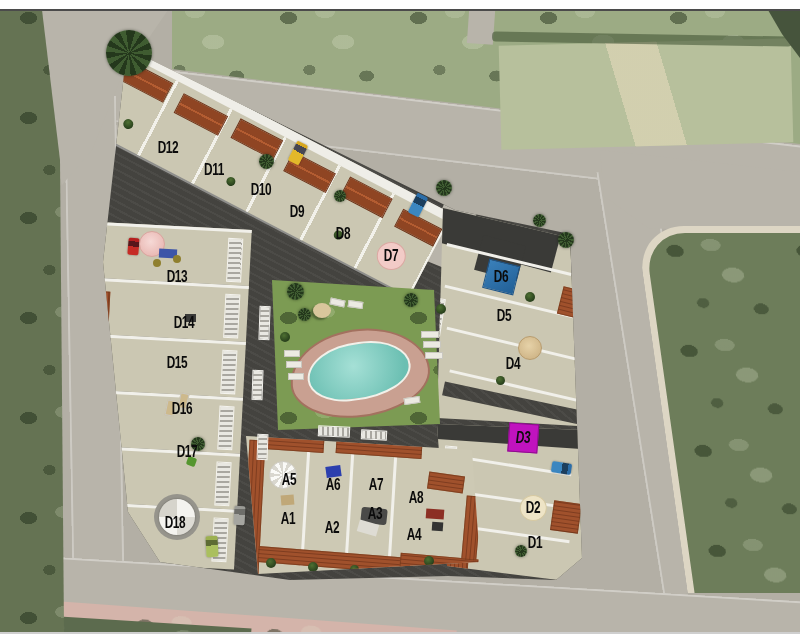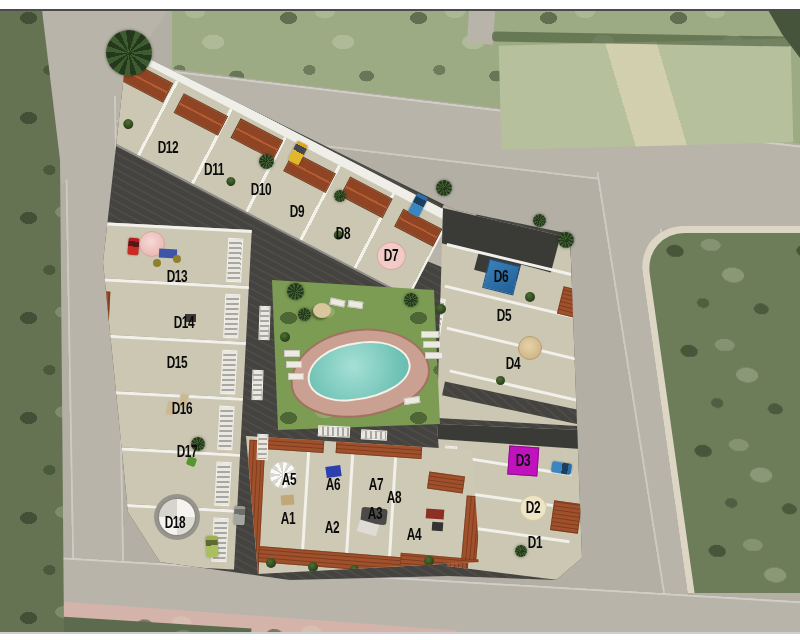--- a/index.html
+++ b/index.html
@@ -264,7 +264,7 @@
       <div class="unit-label blue-square" style="left: 501px; top: 277px;"><span class="t">D6</span></div>
       <div class="unit-label" style="left: 504px; top: 316px;"><span class="t">D5</span></div>
       <div class="unit-label" style="left: 513px; top: 364px; text-align: center;"><span class="t">D4</span></div>
-      <div class="unit-label magenta-square" style="left: 523px; top: 461px;"><span class="t">D3</span></div>
+      <div class="unit-label magenta-square" style="left: 523px; top: 438px; font-style: italic;"><span class="t">D3</span></div>
       <div class="unit-label cream-circle" style="left: 533px; top: 508px;"><span class="t">D2</span></div>
       <div class="unit-label" style="left: 535px; top: 543px;"><span class="t">D1</span></div>
       <div class="unit-label" style="left: 177px; top: 277px;"><span class="t">D13</span></div>

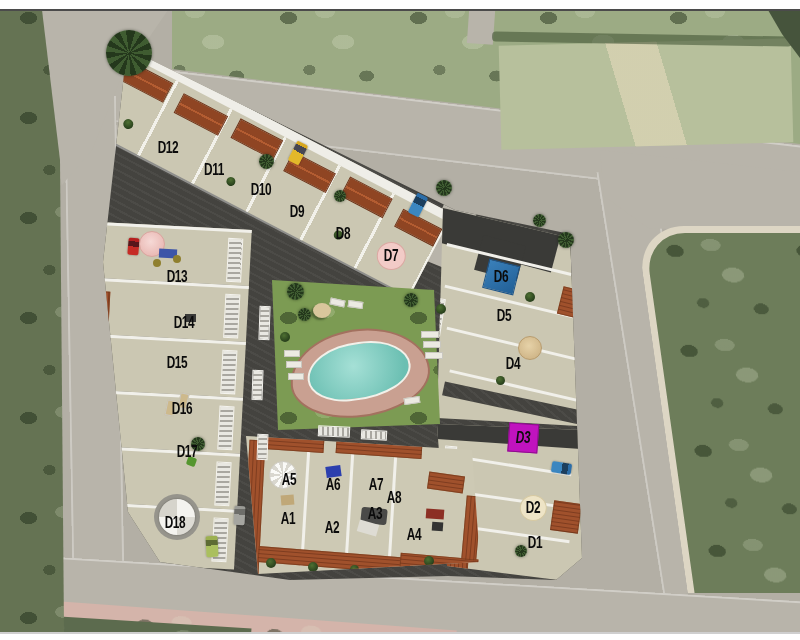--- a/index.html
+++ b/index.html
@@ -276,7 +276,7 @@
       <div class="unit-label" style="left: 289px; top: 480px;"><span class="t">A5</span></div>
       <div class="unit-label" style="left: 333px; top: 485px;"><span class="t">A6</span></div>
       <div class="unit-label" style="left: 376px; top: 485px;"><span class="t">A7</span></div>
-      <div class="unit-label" style="left: 394px; top: 498px;"><span class="t">A8</span></div>
+      <div class="unit-label" style="left: 416px; top: 498px;"><span class="t">A8</span></div>
       <div class="unit-label" style="left: 288px; top: 519px;"><span class="t">A1</span></div>
       <div class="unit-label" style="left: 332px; top: 528px; text-align: center;"><span class="t">A2</span></div>
       <div class="unit-label" style="left: 375px; top: 514px;"><span class="t">A3</span></div>

